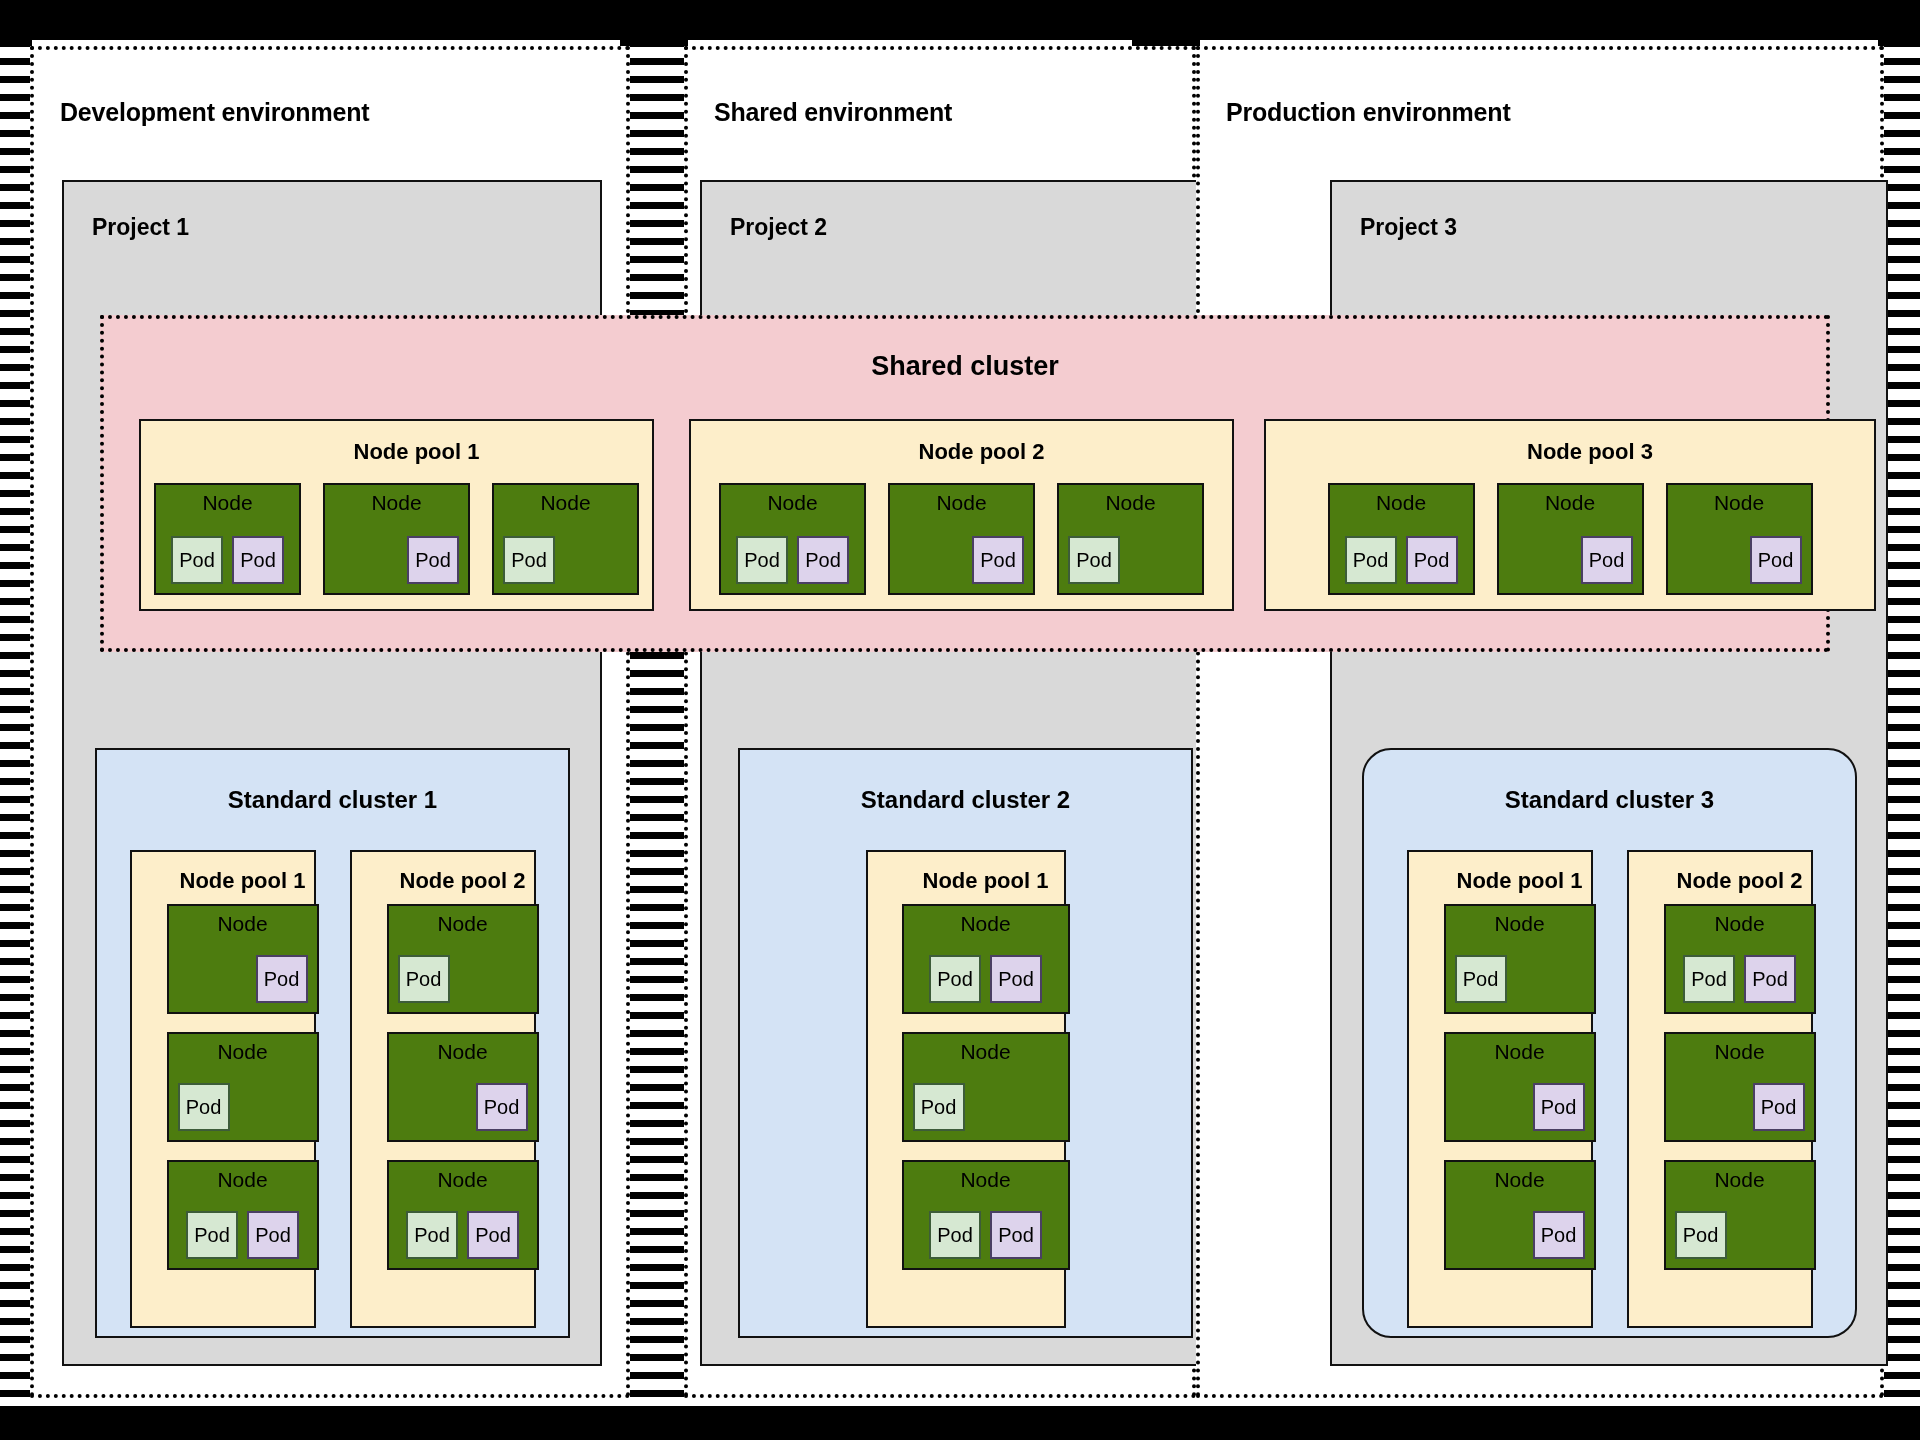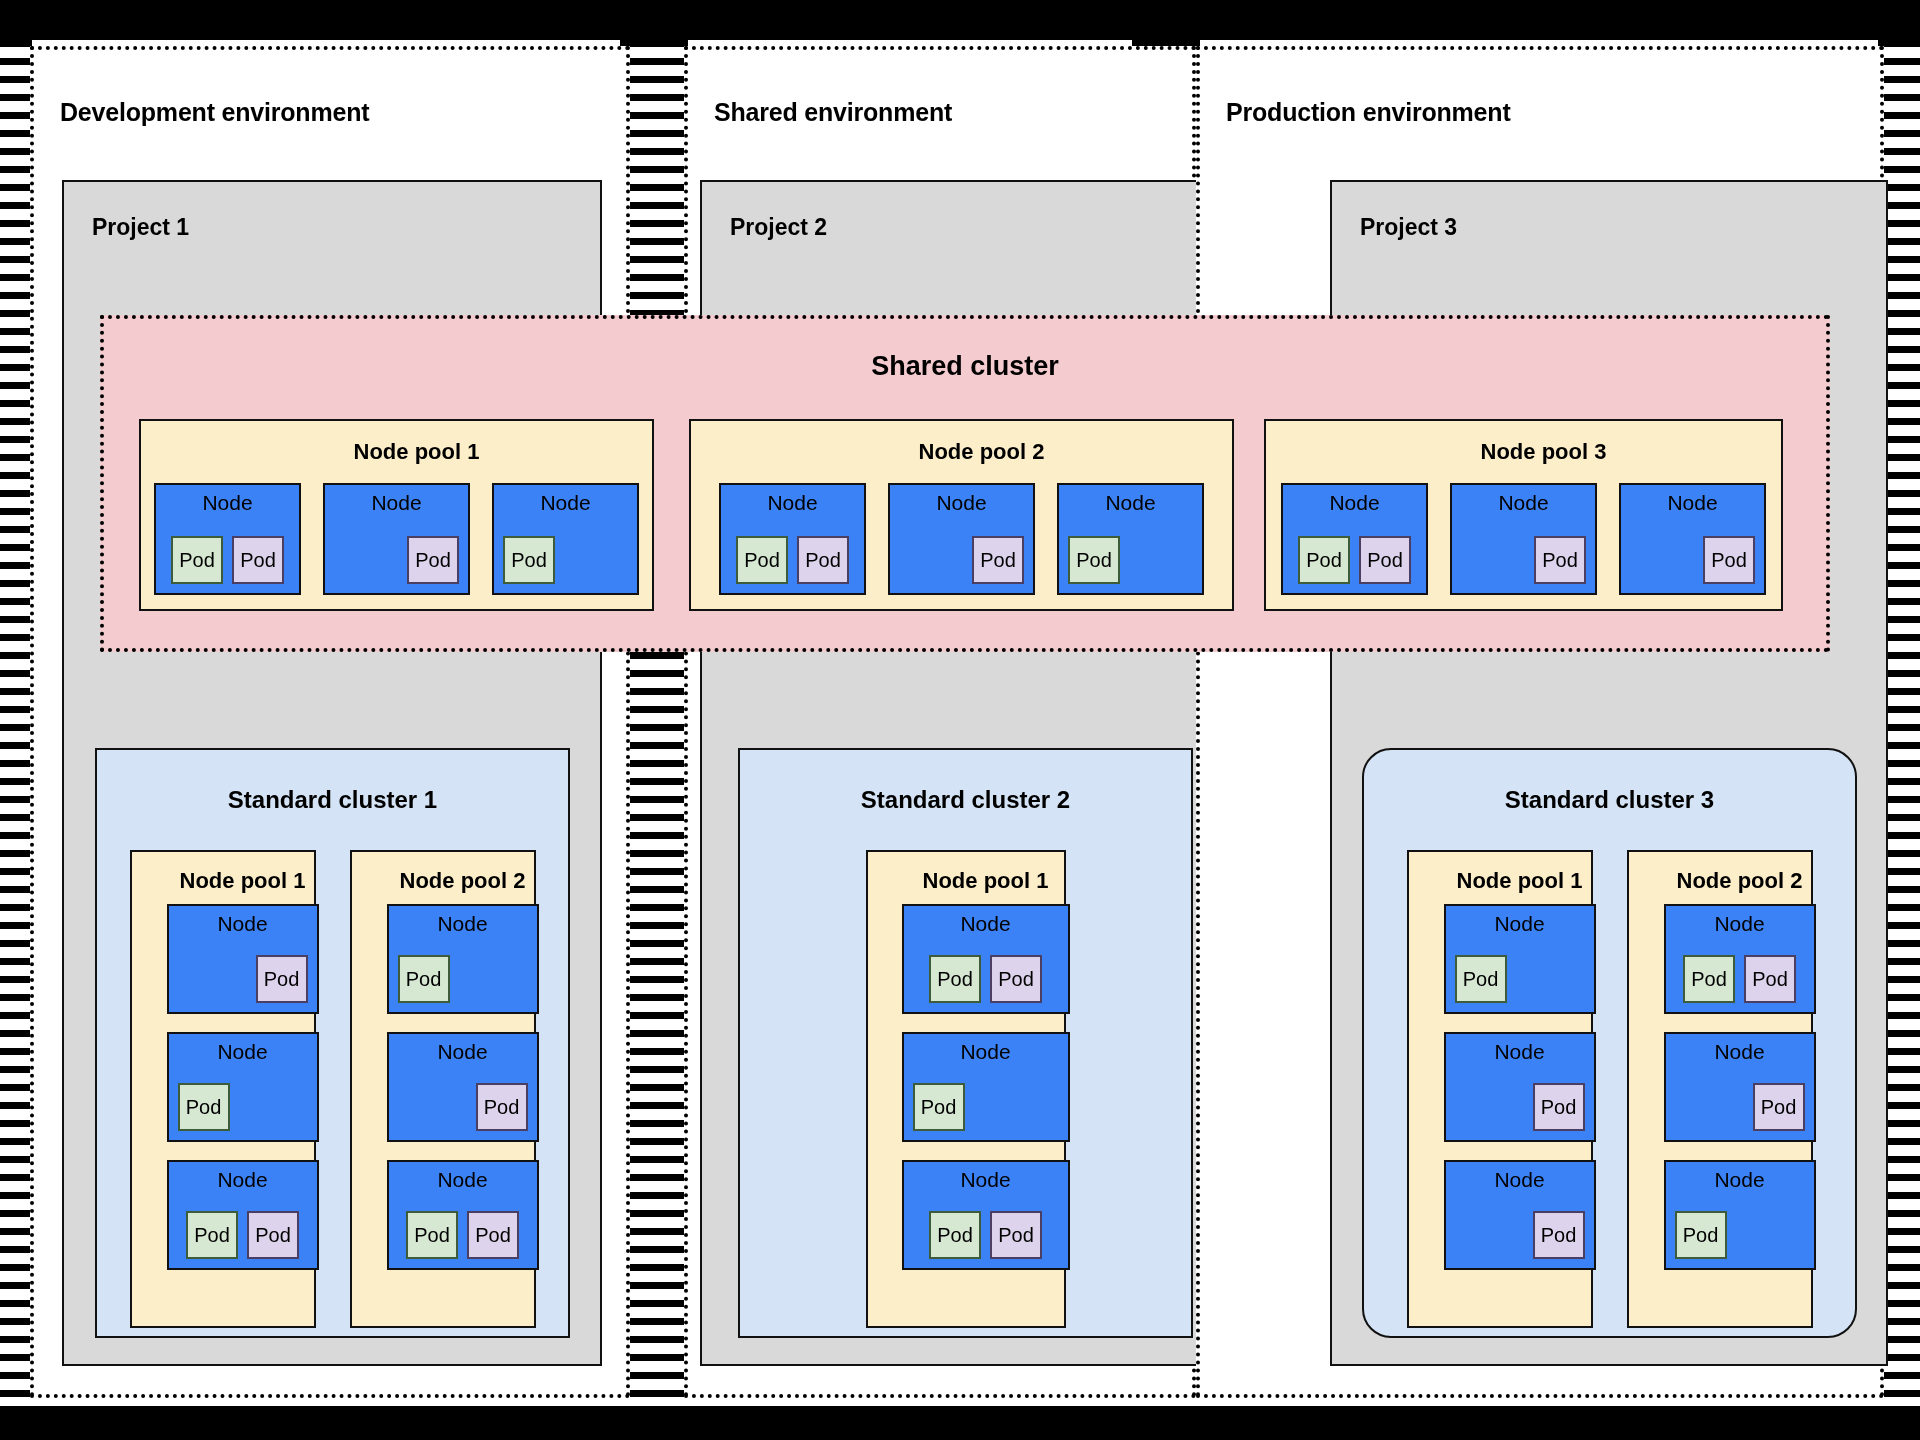--- a/index.html
+++ b/index.html
@@ -86,7 +86,7 @@
   .sc-np .nodepool-title{margin-top:18px;}
   .sc-np1{left:35px;width:515px;}
   .sc-np2{left:585px;width:545px;}
-  .sc-np3{left:1160px;width:519px;}
+  .sc-np3{left:1160px;width:612px;}
 
   .sc-noderow{
     position:absolute;left:0;bottom:14px;width:100%;

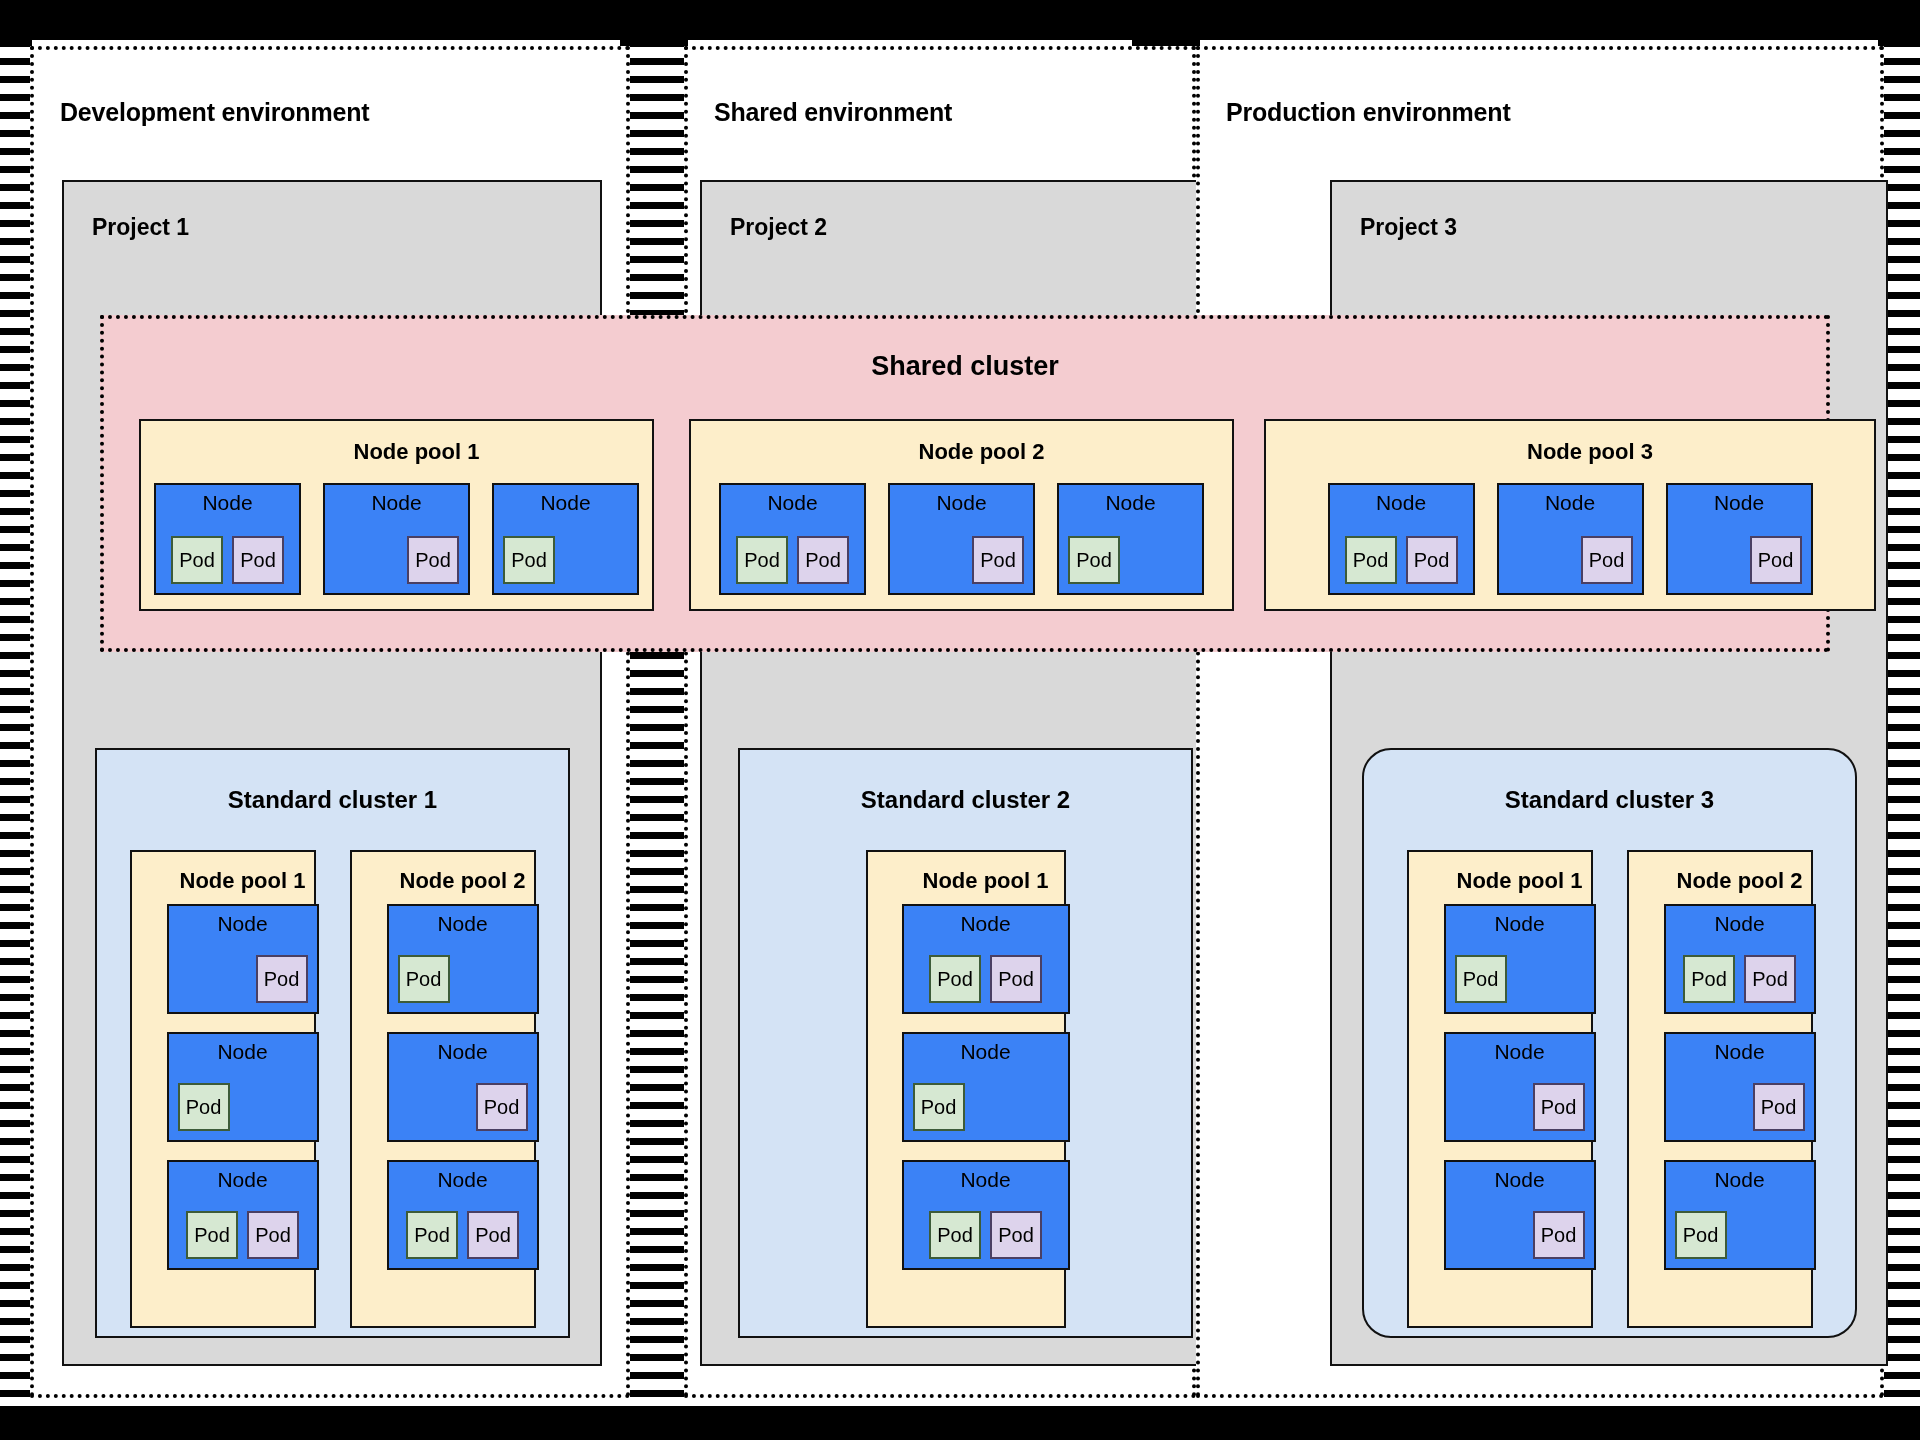--- a/index.html
+++ b/index.html
@@ -95,7 +95,7 @@
 
   
   .node{
-    background:#3b82f6;border:2.5px solid #111;box-sizing:border-box;
+    background:#4d7c0f;border:2.5px solid #111;box-sizing:border-box;
     position:relative;
     display:flex;flex-direction:column;
   }

